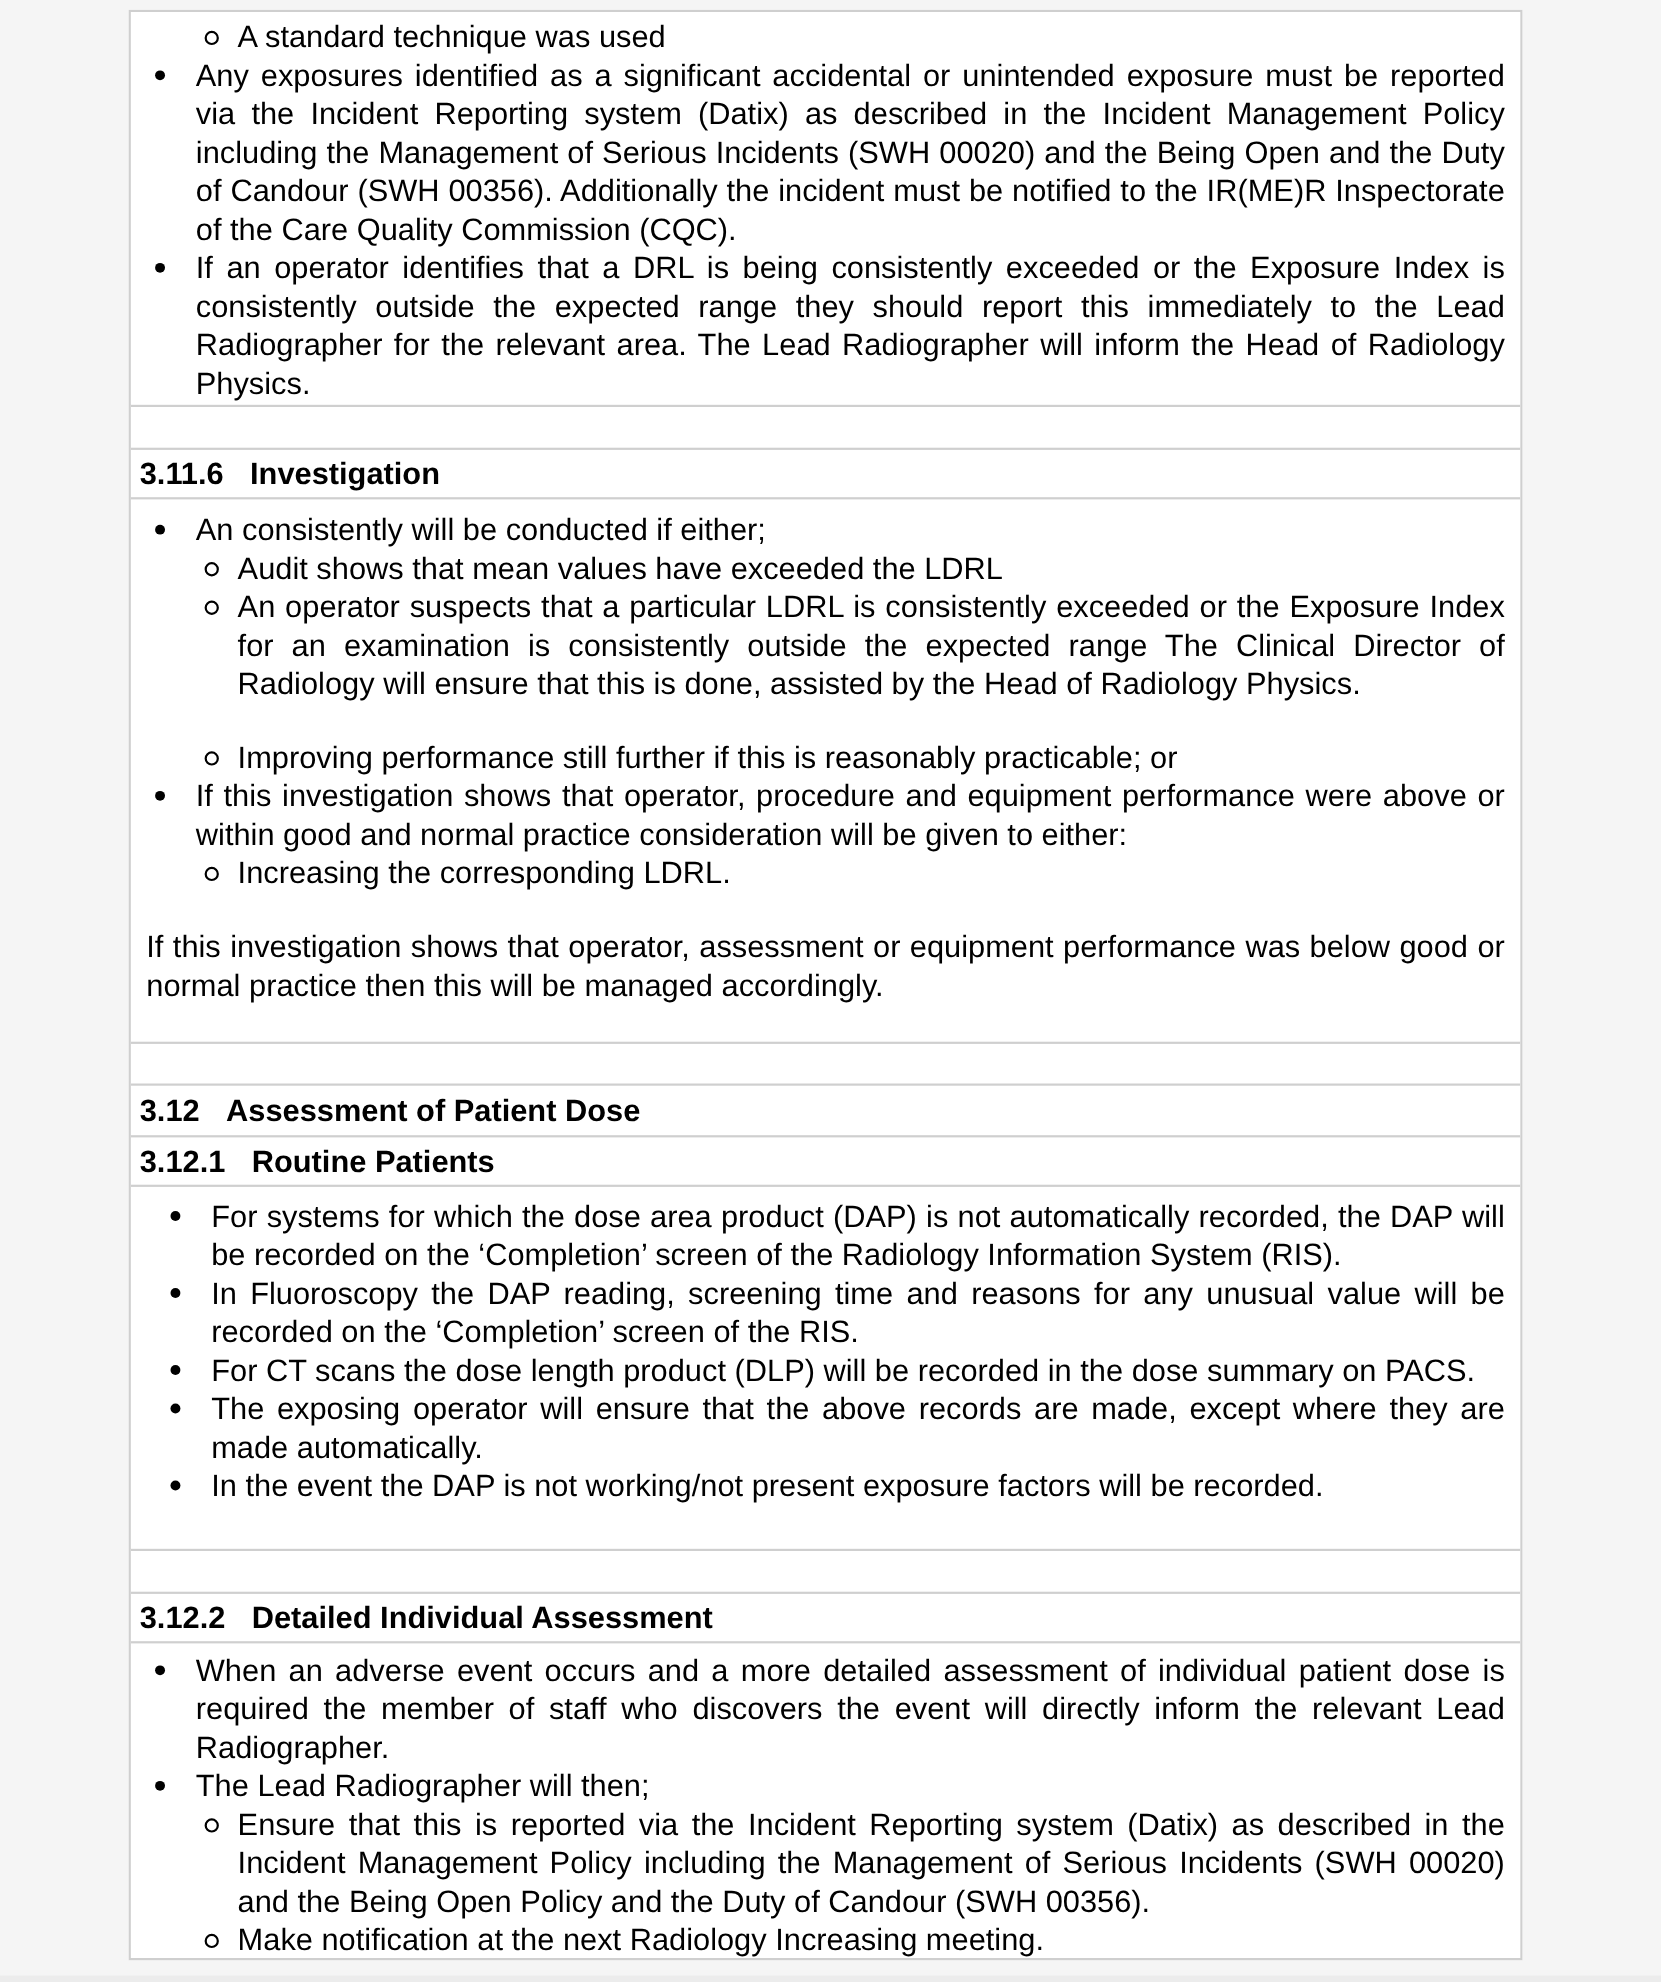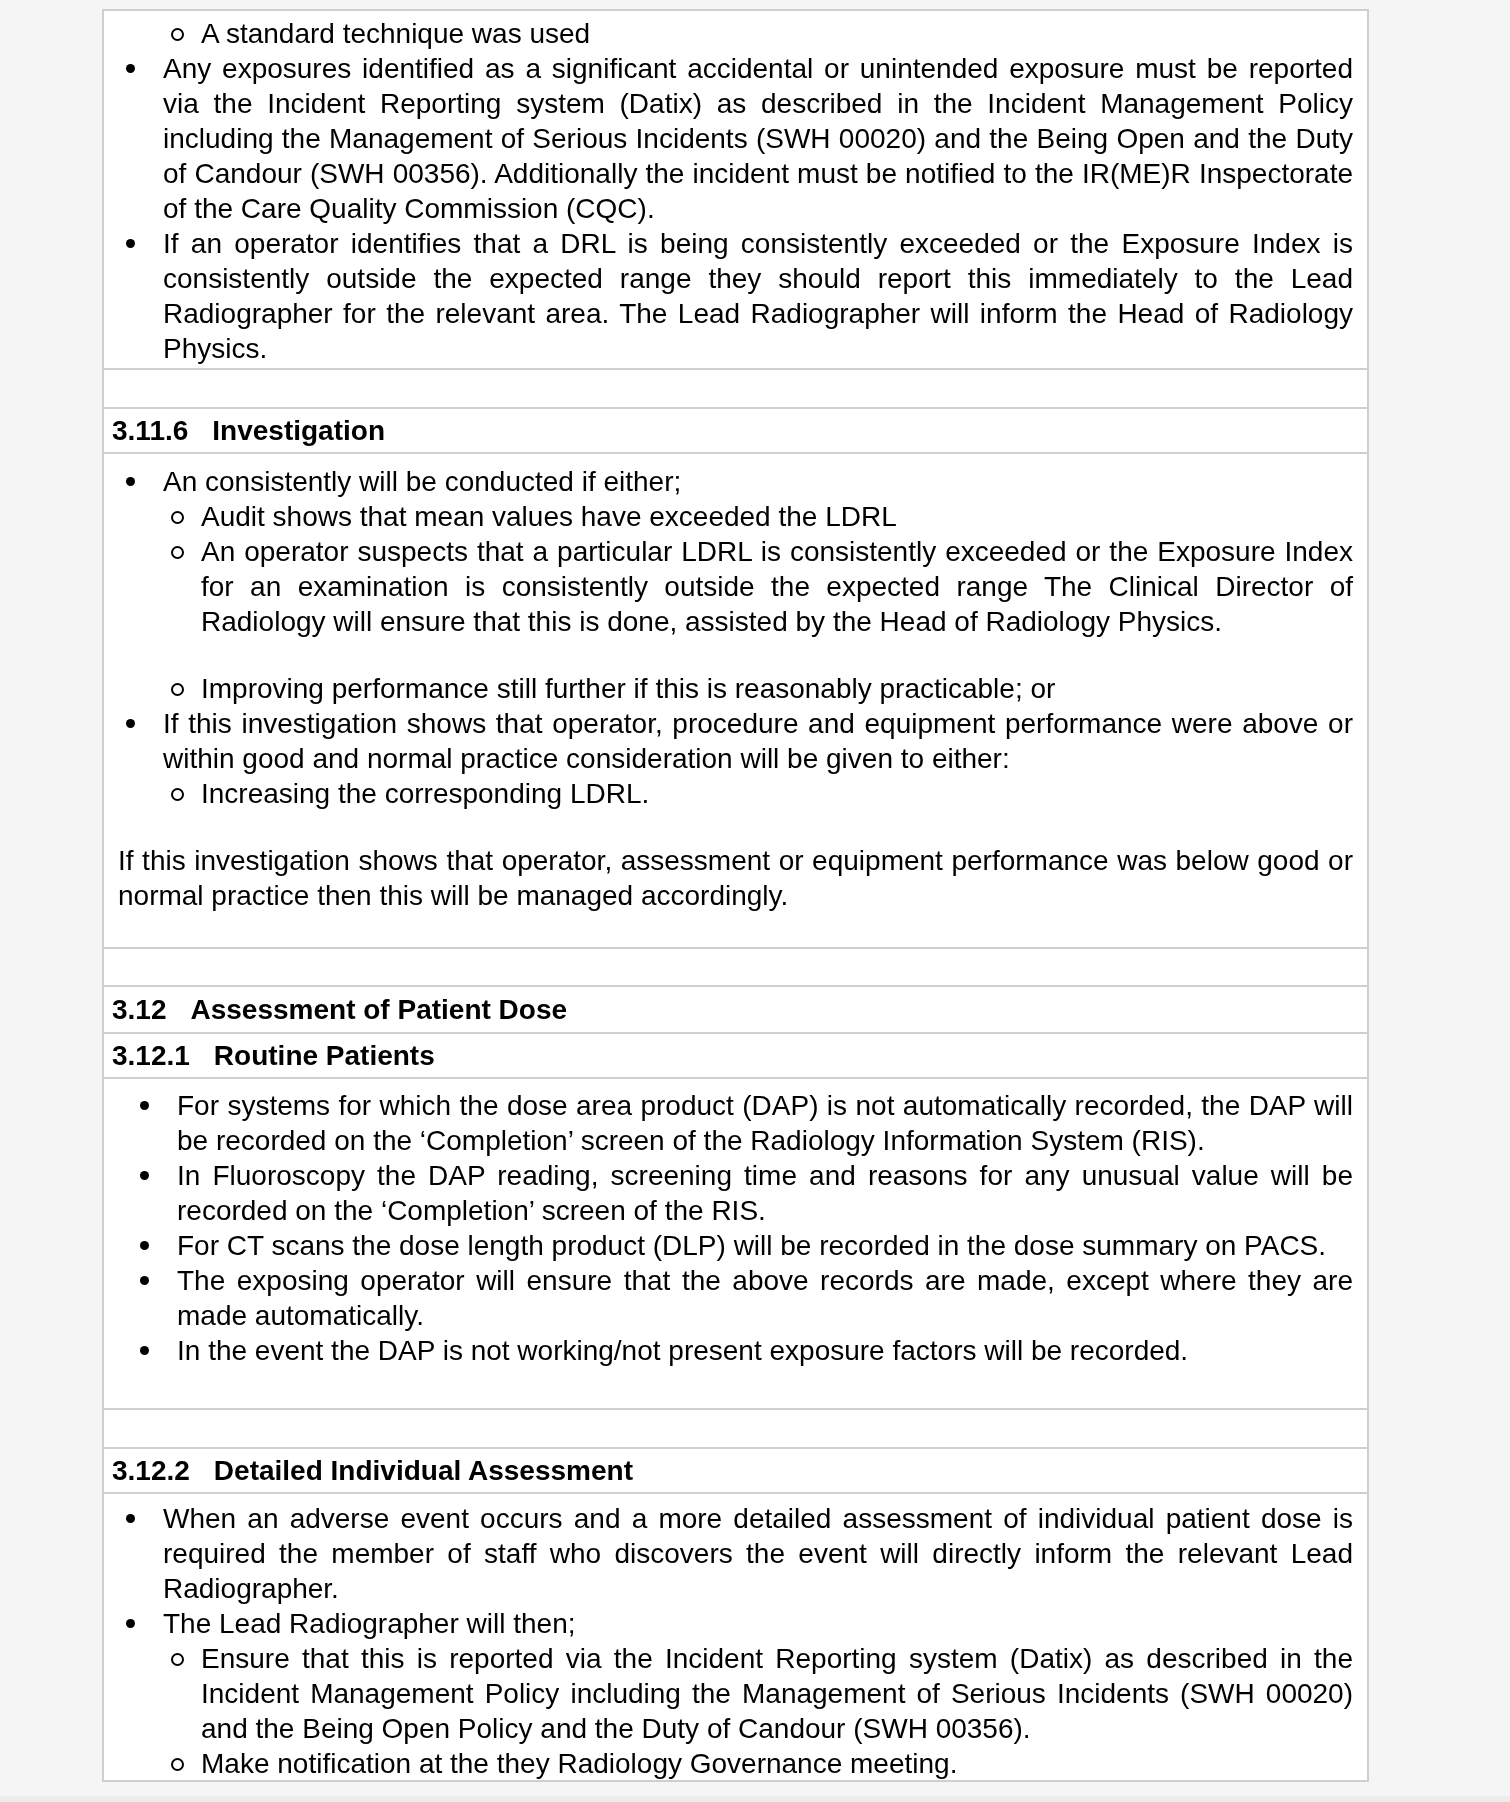--- a/index.html
+++ b/index.html
@@ -11,7 +11,7 @@
     position:relative;overflow:hidden;
   }
   .doc-table{
-    position:absolute;left:102px;top:9px;width:1267px;
+    position:absolute;left:117px;top:9px;width:1267px;
     box-sizing:border-box;
     border:2px solid #cfcfcf;
     background:#ffffff;

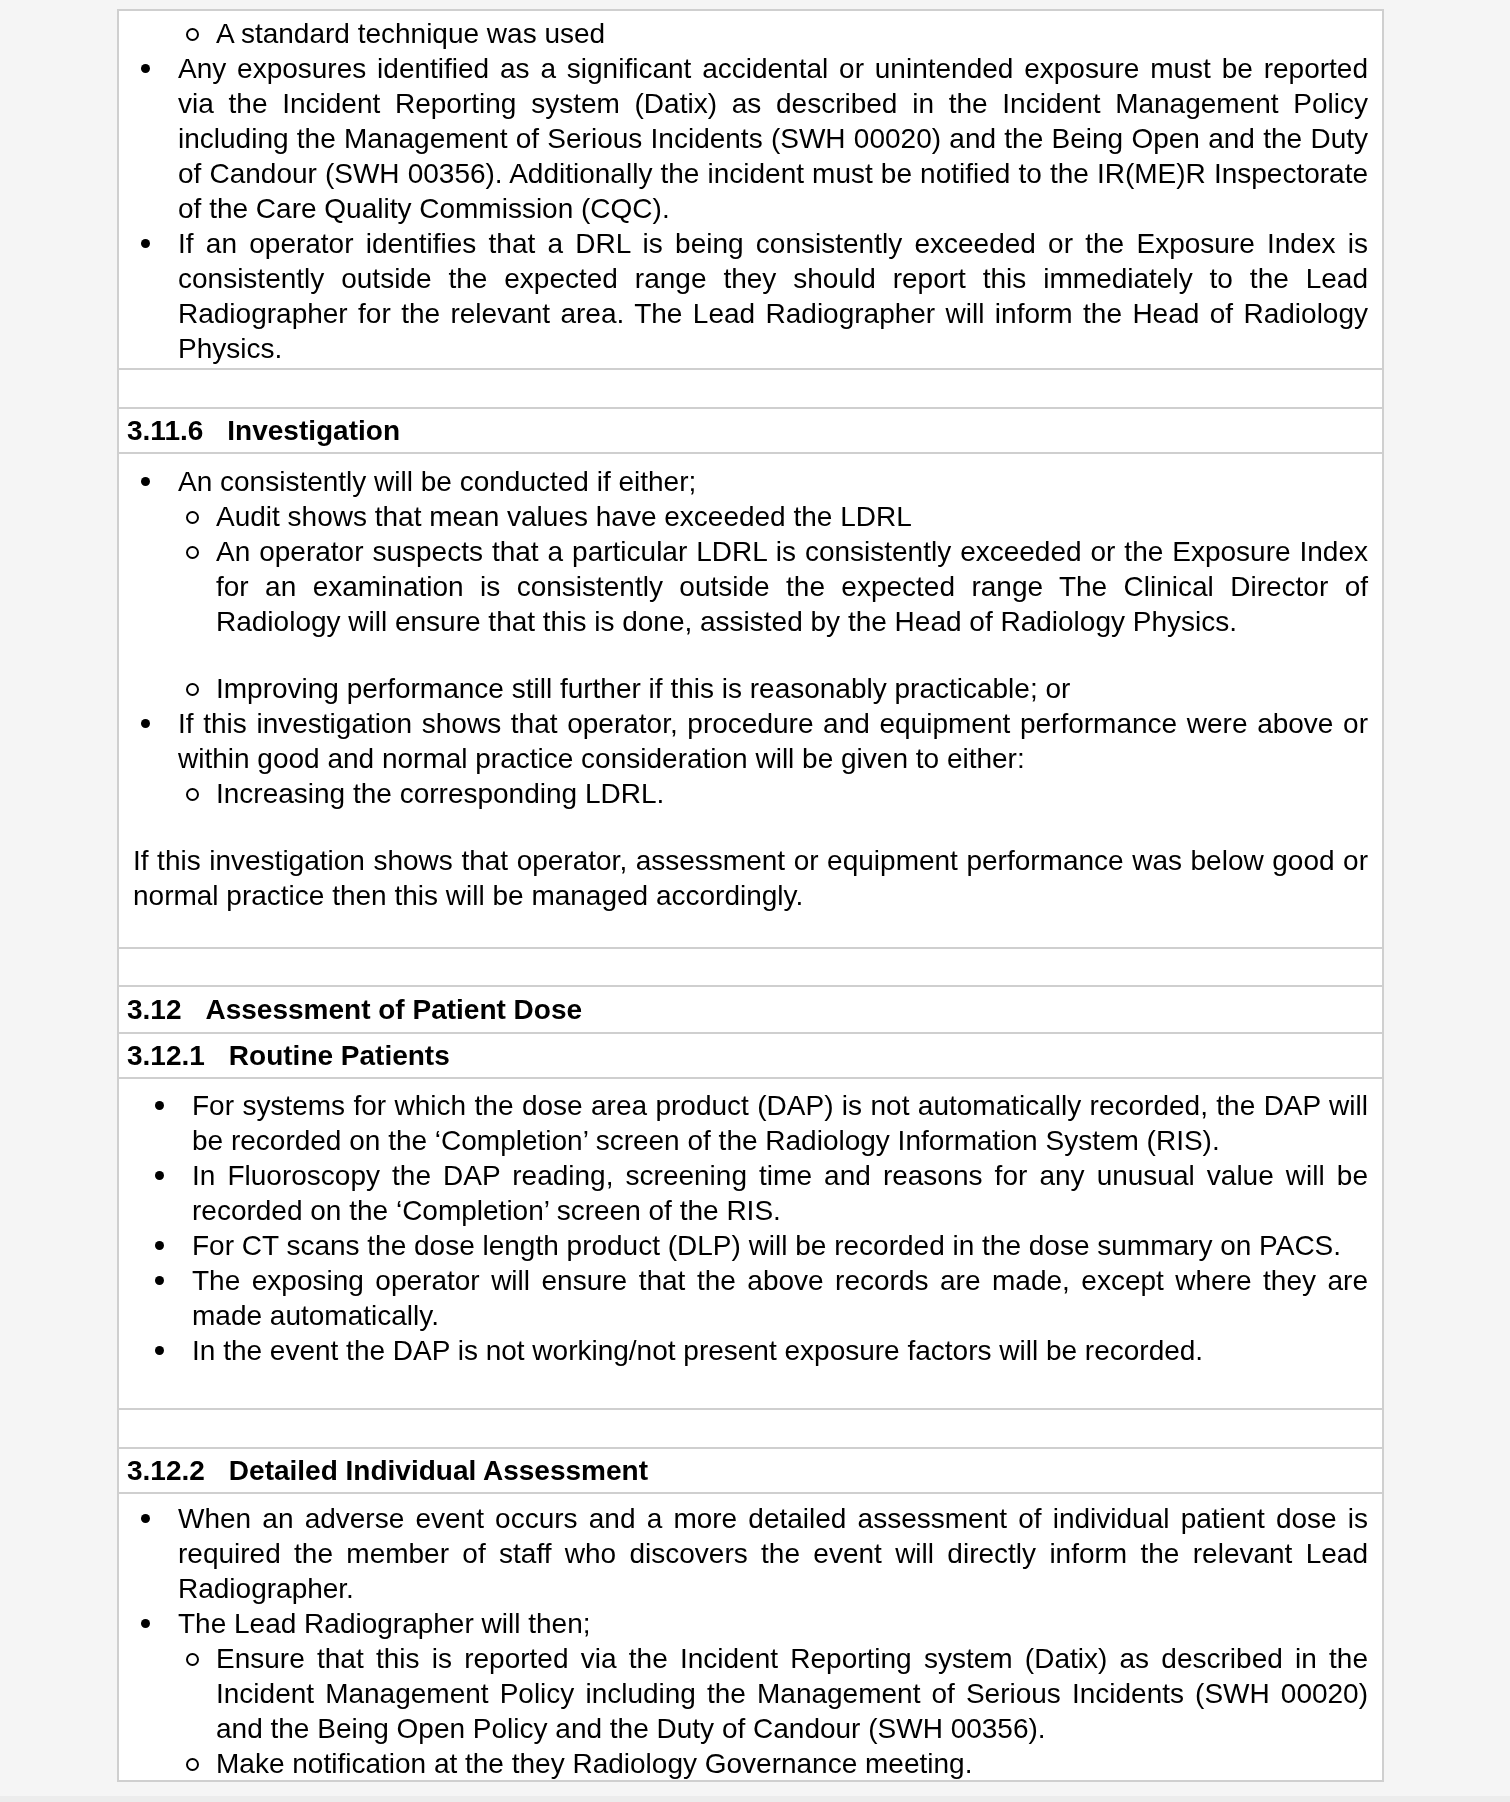--- a/index.html
+++ b/index.html
@@ -195,7 +195,7 @@
         <span class="marker">
           <span class="ring"></span>
         </span>
-        <div class="txt">Make notification at the they Radiology Governance meeting.</div>
+        <div class="txt">Make notification at the next Radiology Increasing meeting.</div>
       </div>
     </div>
   </main>

